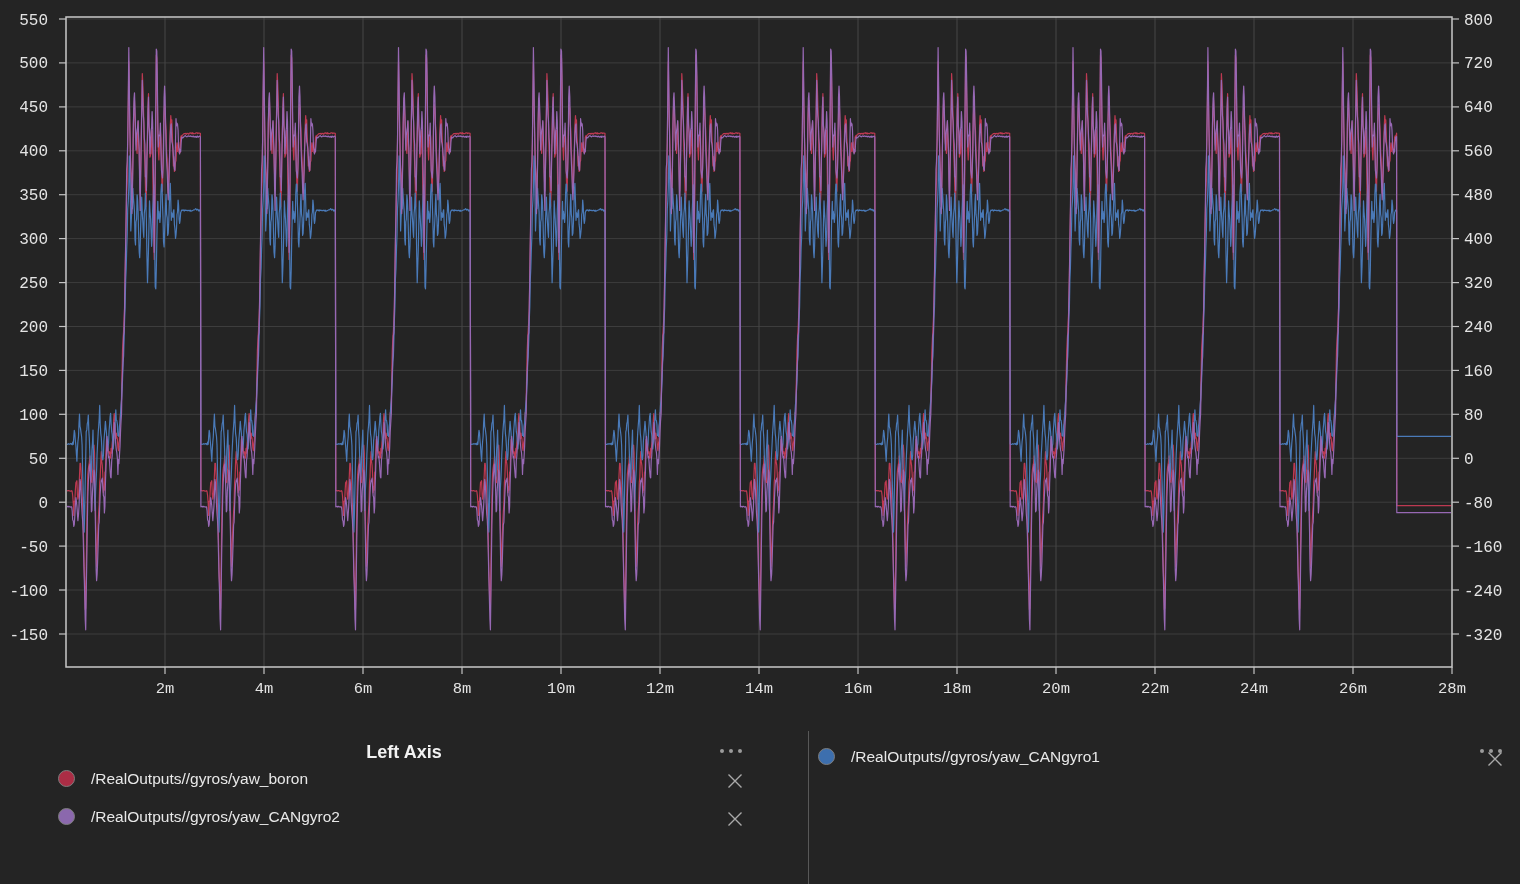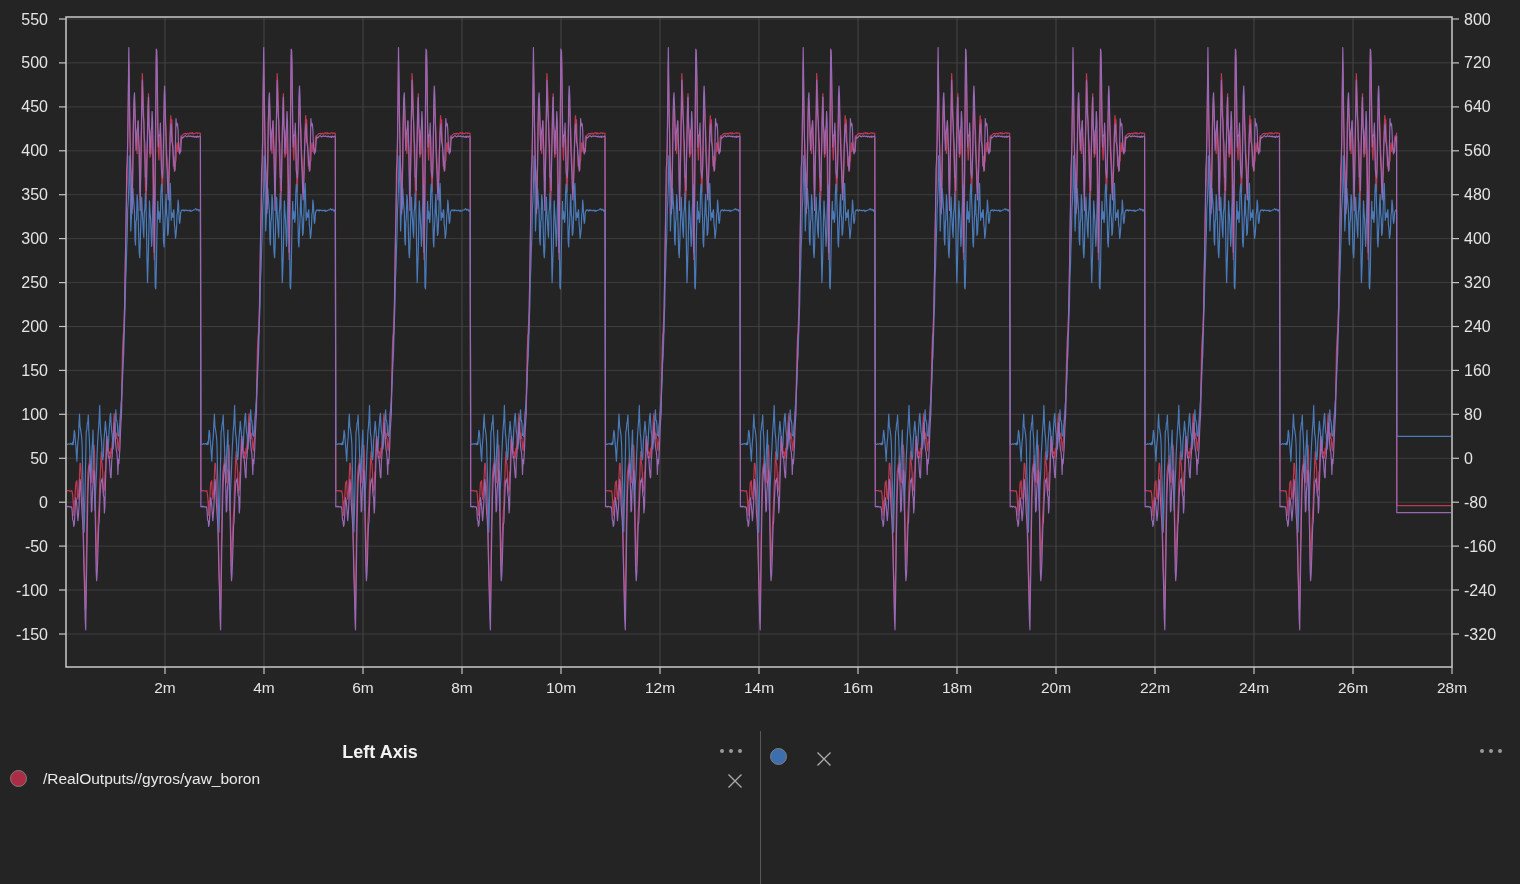--- a/index.html
+++ b/index.html
@@ -4,7 +4,7 @@
 <style>
   html,body{margin:0;padding:0;background:#242424;width:1520px;height:884px;overflow:hidden;
     font-family:"Liberation Sans",sans-serif;-webkit-font-smoothing:antialiased;}
-  .chart-wrap{position:relative;width:1476px;height:705px;}
+  .chart-wrap{position:relative;width:1476px;height:705px;font-family:Liberation Mono, monospace;}
   .chart-wrap svg{display:block;}
   svg text{fill:#e4e4e4;}
   .legend{display:flex;width:1520px;height:179px;color:#e8e8e8;}

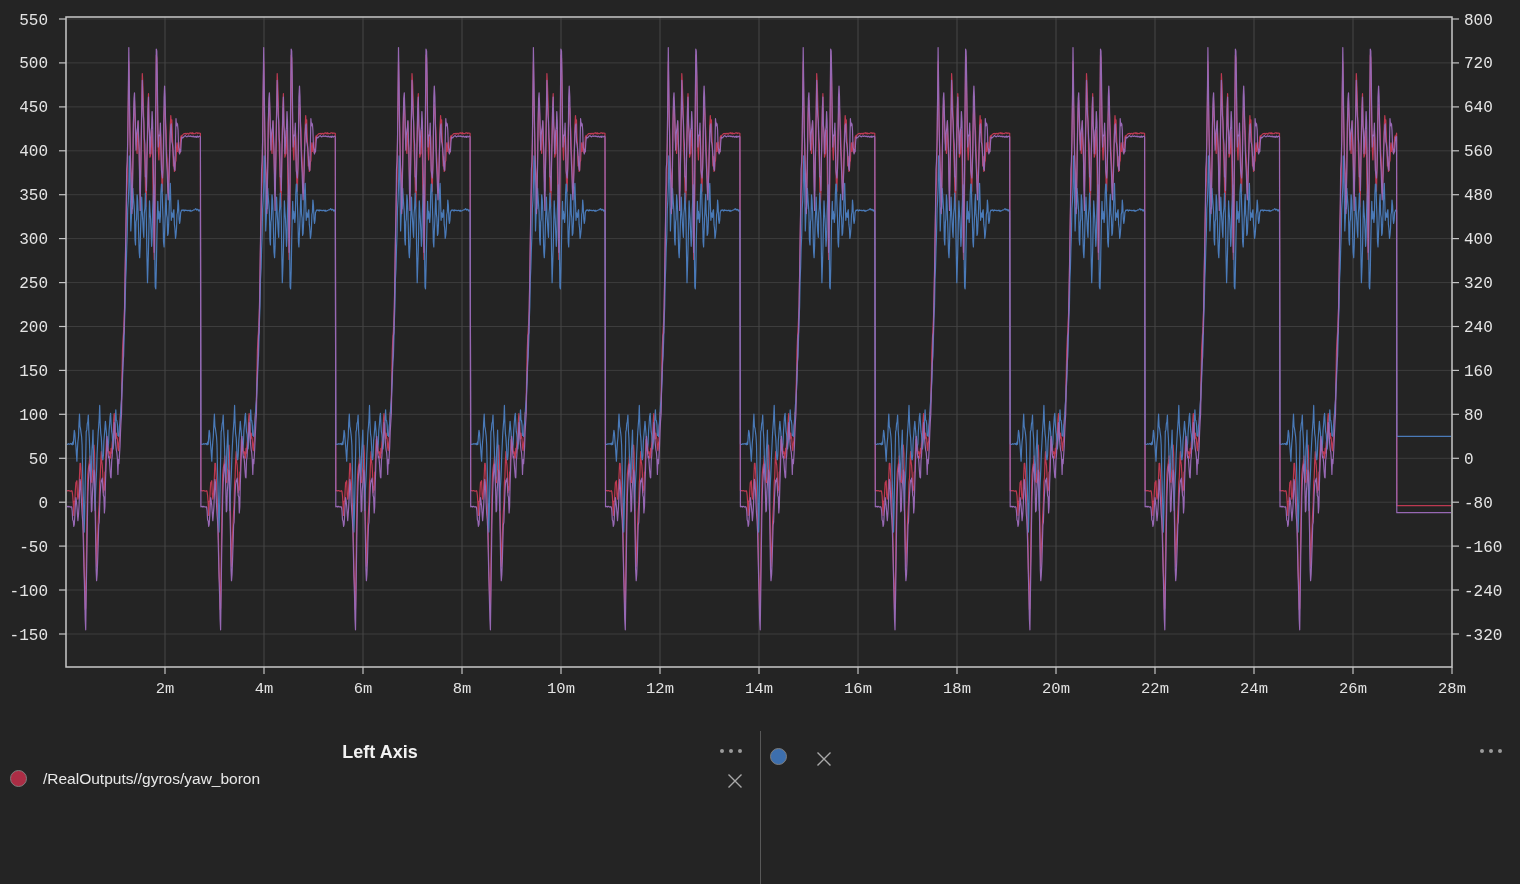--- a/index.html
+++ b/index.html
@@ -8,7 +8,7 @@
   .chart-wrap svg{display:block;}
   svg text{fill:#e4e4e4;}
   .legend{display:flex;width:1520px;height:179px;color:#e8e8e8;}
-  .legend-section{flex:1 1 0;position:relative;padding-top:36px;min-width:0;}
+  .legend-section{flex:1 1 0;position:relative;padding-top:36px;min-width:0;margin-left:48px;}
   .legend-section + .legend-section::before{content:"";position:absolute;left:0;top:26px;bottom:0;width:1px;background:#585858;}
   .legend-title{text-align:center;font-weight:bold;font-size:18px;line-height:22px;color:#f2f2f2;}
   .ellipsis{position:absolute;right:18px;top:44px;display:flex;gap:5px;cursor:pointer;}

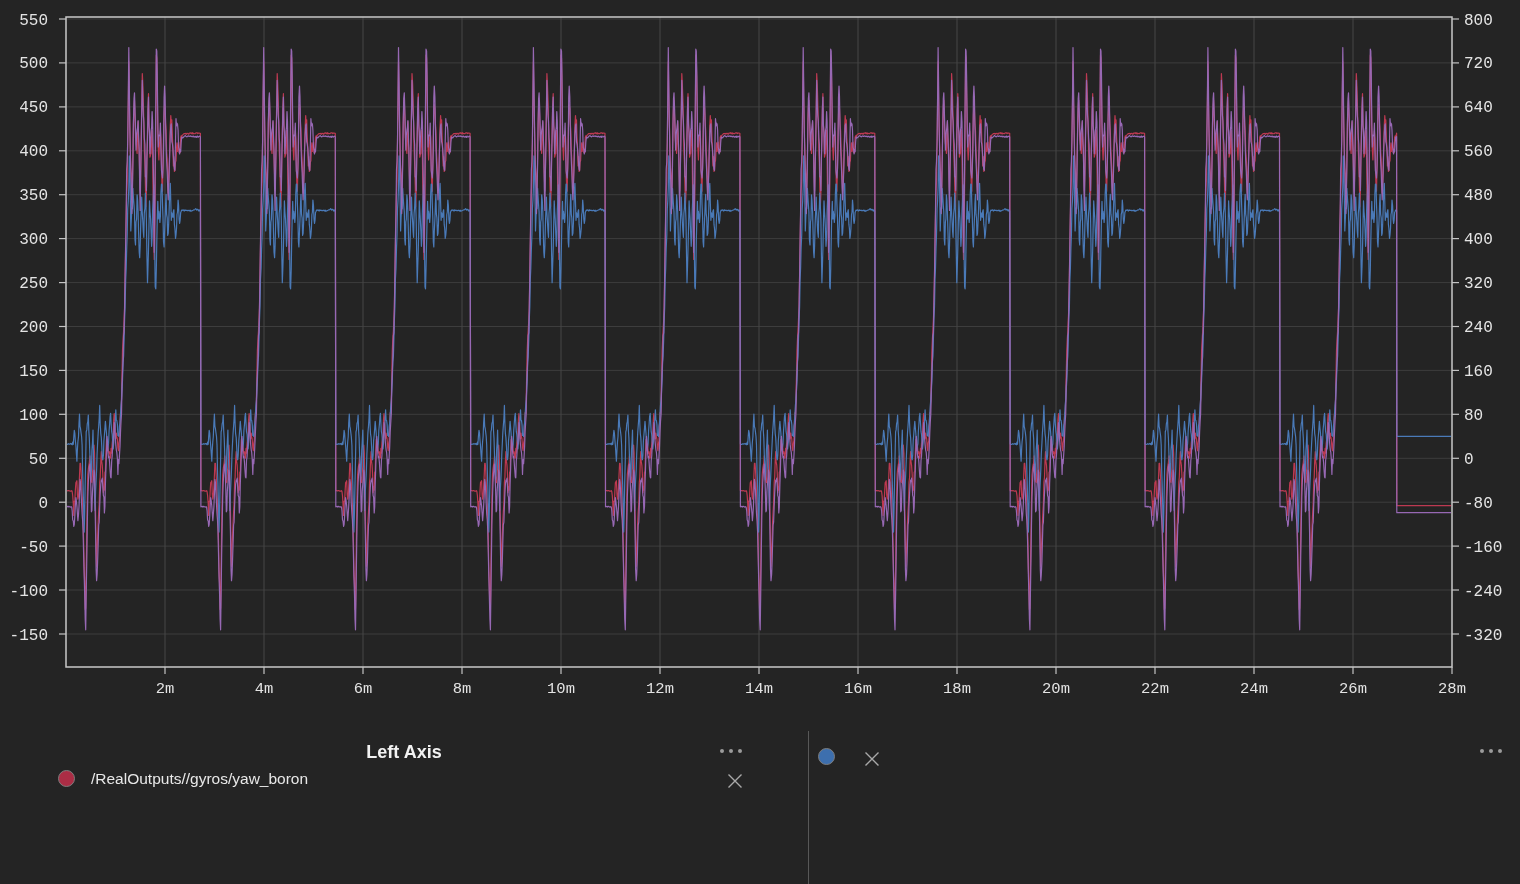--- a/index.html
+++ b/index.html
@@ -178,6 +178,7 @@
     <div class="items">
         <div class="legend-item">
           <span class="swatch" style="background: rgb(61, 111, 174);"></span>
+          <span class="field-label">/RealOutputs//gyros/yaw_CANgyro1</span>
           <span class="close-btn"><svg width="22" height="22" viewBox="0 0 22 22">
               <path d="M4.5 4.5 L17.5 17.5 M17.5 4.5 L4.5 17.5" stroke="#a9a9a9" stroke-width="1.4" fill="none"></path>
             </svg></span>

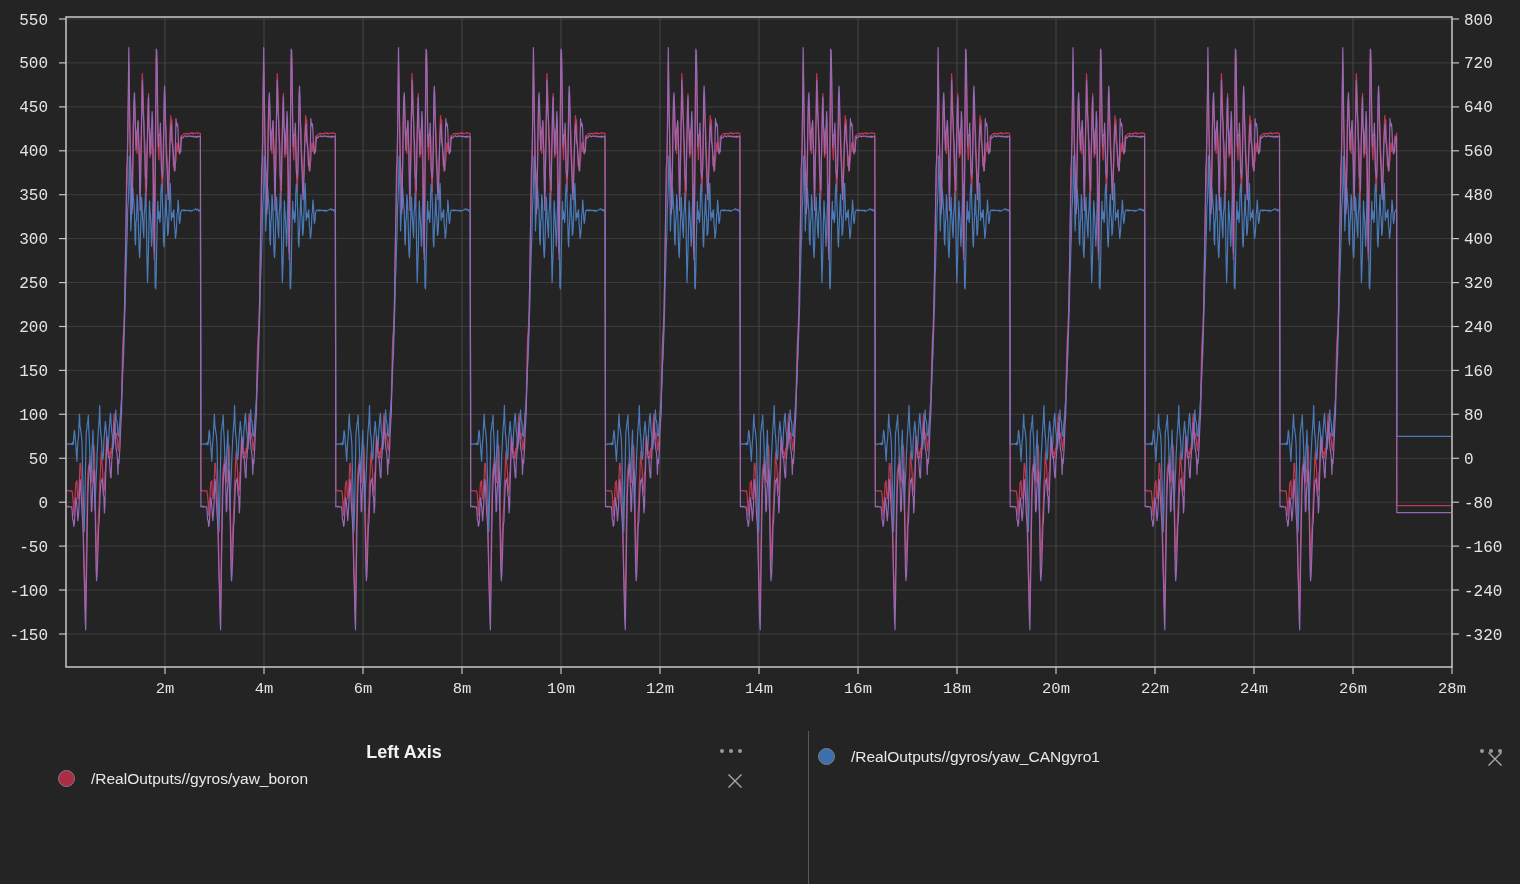--- a/index.html
+++ b/index.html
@@ -167,6 +167,13 @@
               <path d="M4.5 4.5 L17.5 17.5 M17.5 4.5 L4.5 17.5" stroke="#a9a9a9" stroke-width="1.4" fill="none"></path>
             </svg></span>
         </div>
+        <div class="legend-item">
+          <span class="swatch" style="background: rgb(139, 104, 173);"></span>
+          <span class="field-label">/RealOutputs//gyros/yaw_CANgyro2</span>
+          <span class="close-btn"><svg width="22" height="22" viewBox="0 0 22 22">
+              <path d="M4.5 4.5 L17.5 17.5 M17.5 4.5 L4.5 17.5" stroke="#a9a9a9" stroke-width="1.4" fill="none"></path>
+            </svg></span>
+        </div>
       </div>
   </div>
   <div class="legend-section">

